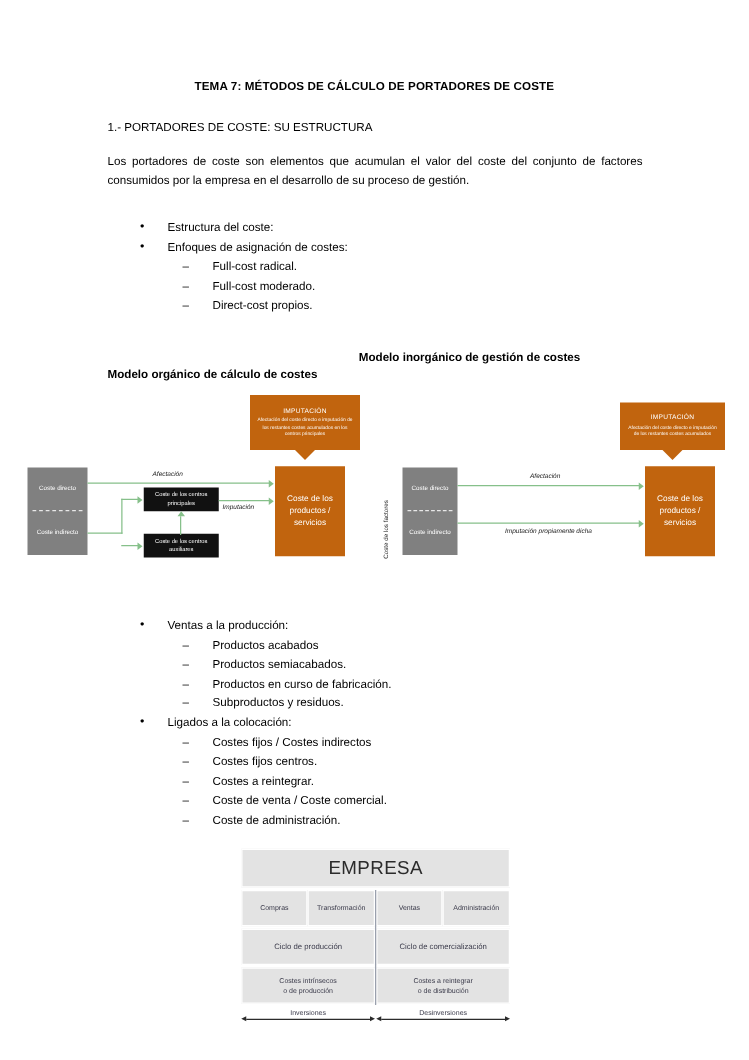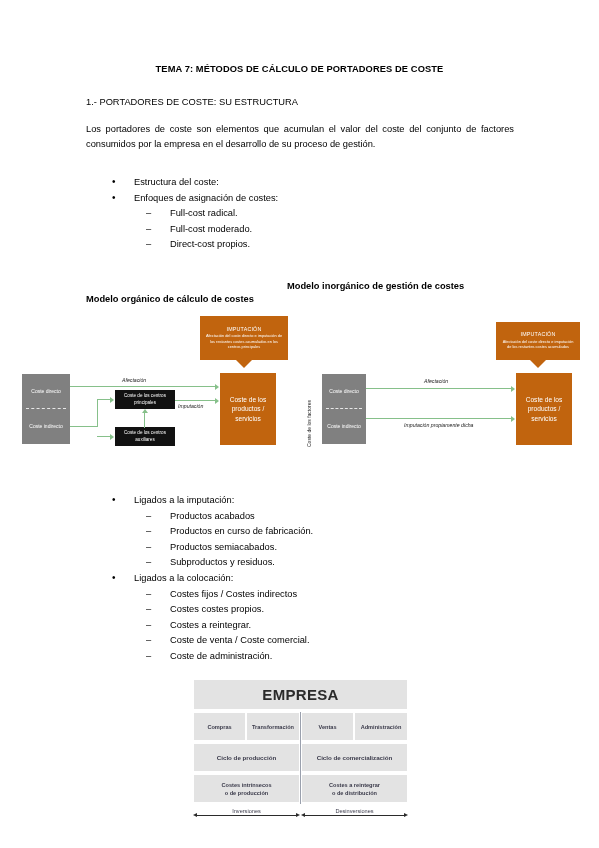--- a/index.html
+++ b/index.html
@@ -263,7 +263,7 @@
   <div class="list-b">
     <ul class="lvl1">
       <li class="b1">
-        <span class="btxt">Ligados a la imputación:</span>
+        <span class="btxt">Ventas a la producción:</span>
         <ul class="lvl2">
           <li class="b2"><span>Productos acabados</span></li>
           <li class="b2"><span>Productos en curso de fabricación.</span></li>

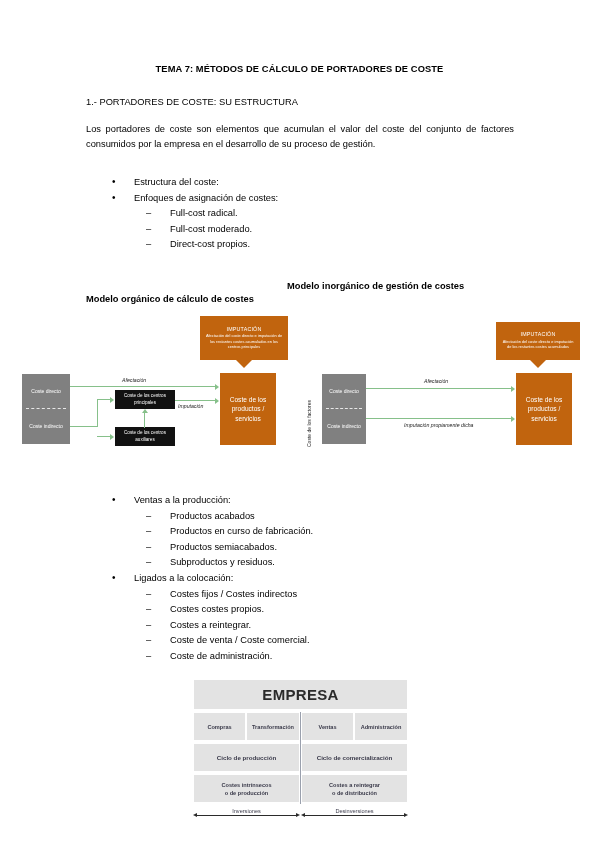--- a/index.html
+++ b/index.html
@@ -266,8 +266,8 @@
         <span class="btxt">Ventas a la producción:</span>
         <ul class="lvl2">
           <li class="b2"><span>Productos acabados</span></li>
+          <li class="b2"><span>Productos semiacabados.</span></li>
           <li class="b2"><span>Productos en curso de fabricación.</span></li>
-          <li class="b2"><span>Productos semiacabados.</span></li>
           <li class="b2"><span>Subproductos y residuos.</span></li>
         </ul>
       </li>

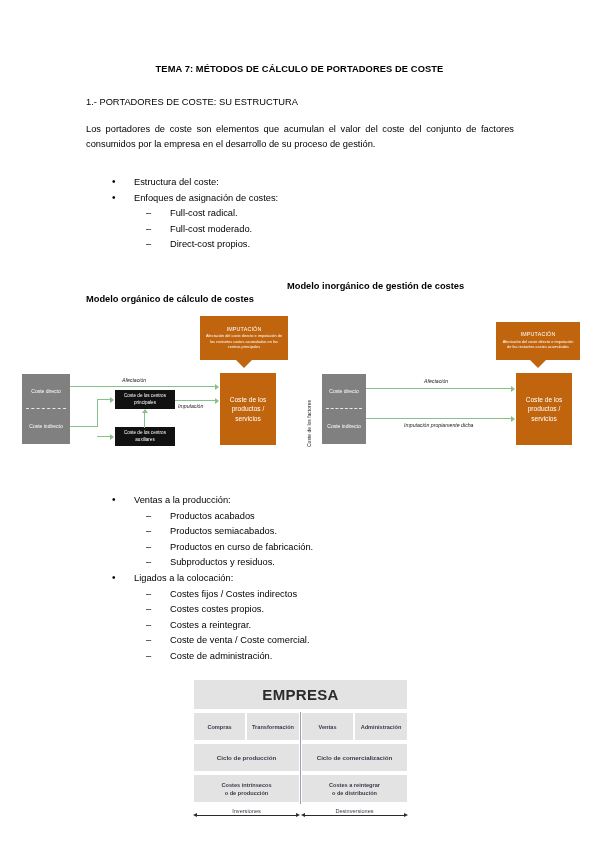--- a/index.html
+++ b/index.html
@@ -275,7 +275,7 @@
         <span class="btxt">Ligados a la colocación:</span>
         <ul class="lvl2">
           <li class="b2"><span>Costes fijos / Costes indirectos</span></li>
-          <li class="b2"><span>Costes costes propios.</span></li>
+          <li class="b2"><span>Costes fijos centros.</span></li>
           <li class="b2"><span>Costes a reintegrar.</span></li>
           <li class="b2"><span>Coste de venta / Coste comercial.</span></li>
           <li class="b2"><span>Coste de administración.</span></li>

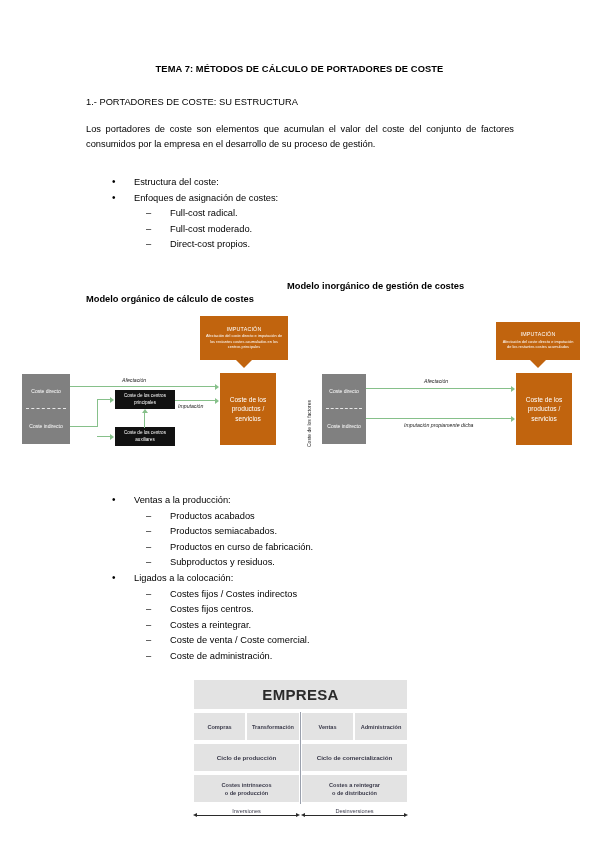--- a/index.html
+++ b/index.html
@@ -130,7 +130,7 @@
   .emp-cell {
     position:absolute; background:#E3E3E3; border:1px solid #ffffff;
     display:flex; align-items:center; justify-content:center;
-    text-align:right; color:#3a3a4a;font-weight:bold;
+    text-align:right; color:#3a3a4a;
   }
   .emp-title {
     left:0; top:0; width:215px; height:31px;

